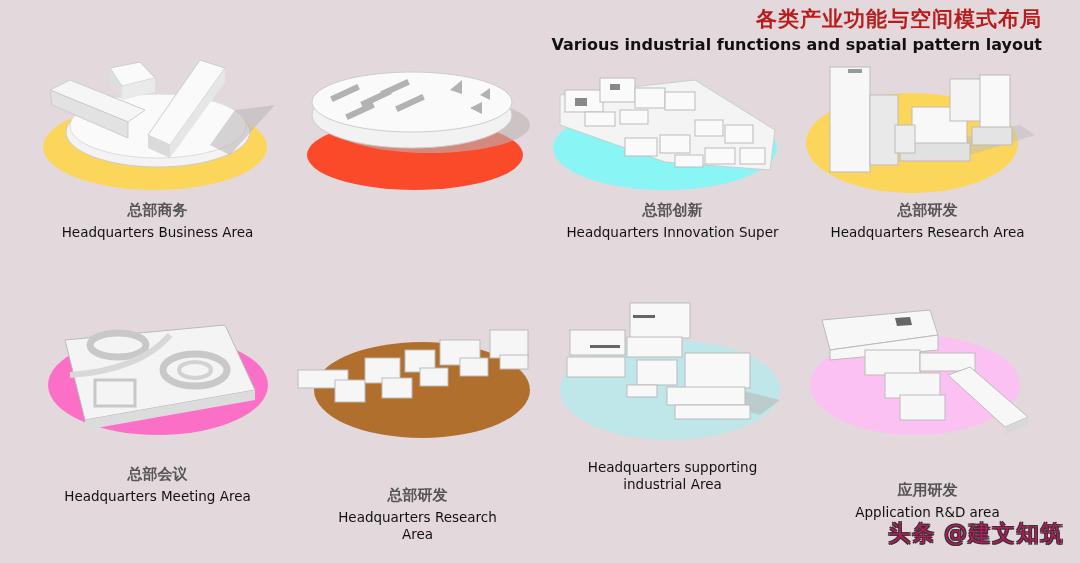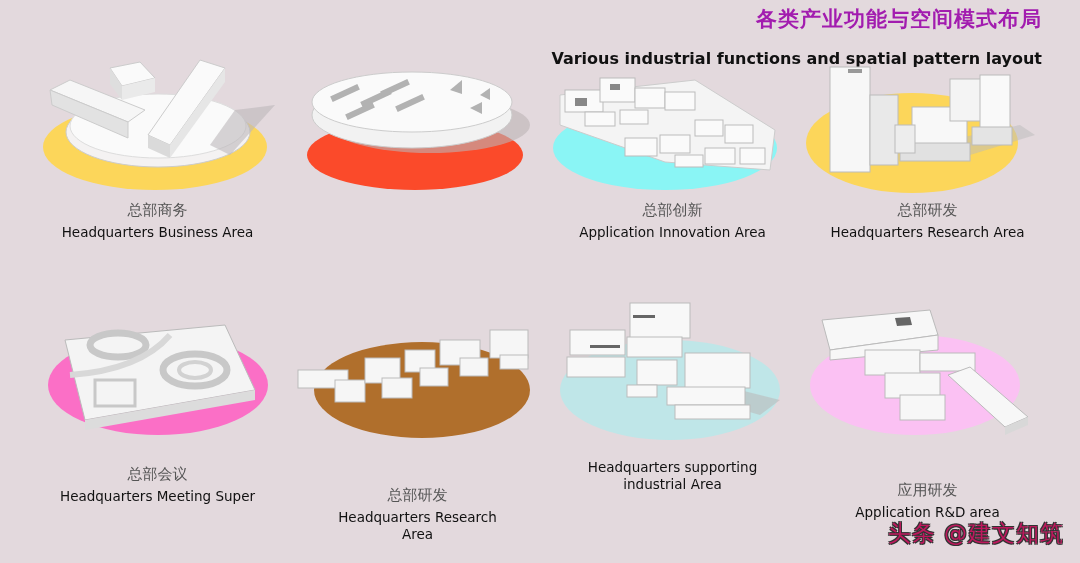--- a/index.html
+++ b/index.html
@@ -10,7 +10,7 @@
     position:relative;
   }
   .title-block { position:absolute; right:38px; top:6px; text-align:right; }
-  .title-cn { font-size:21px; font-weight:bold; color:#a21caf; letter-spacing:1px; line-height:26px; }
+  .title-cn { font-size:21px; font-weight:bold; color:#b91c1c; letter-spacing:1px; line-height:26px; }
   .title-en { font-size:16px; font-weight:bold; color:#111; line-height:22px; margin-top:16px; }
 
   .cell { position:absolute; width:255px; height:250px; }

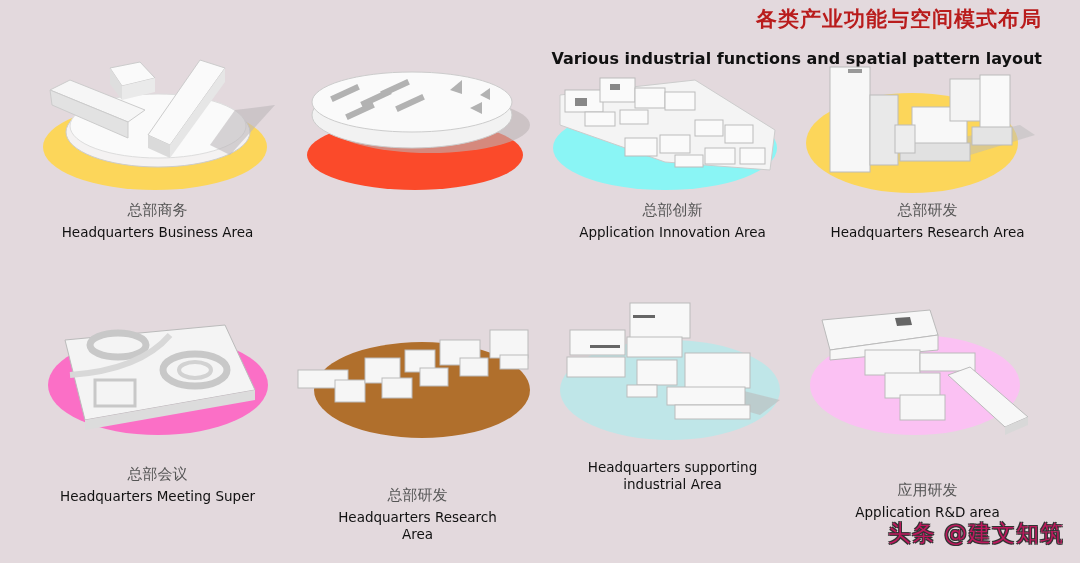--- a/index.html
+++ b/index.html
@@ -11,7 +11,7 @@
   }
   .title-block { position:absolute; right:38px; top:6px; text-align:right; }
   .title-cn { font-size:21px; font-weight:bold; color:#b91c1c; letter-spacing:1px; line-height:26px; }
-  .title-en { font-size:16px; font-weight:bold; color:#111; line-height:22px; margin-top:16px; }
+  .title-en { font-size:16px; font-weight:bold; color:#111; line-height:22px; margin-top:2px; }
 
   .cell { position:absolute; width:255px; height:250px; }
   .cell svg { position:absolute; left:0; top:0; }

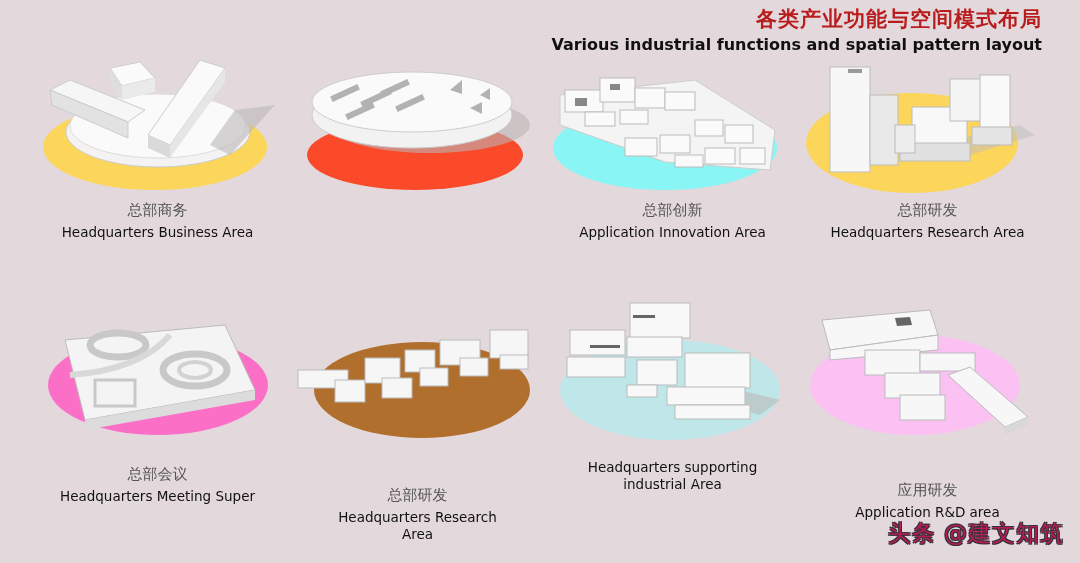--- a/index.html
+++ b/index.html
@@ -16,7 +16,7 @@
   .cell { position:absolute; width:255px; height:250px; }
   .cell svg { position:absolute; left:0; top:0; }
   .label { position:absolute; left:0; width:100%; text-align:center; }
-  .label-cn { font-size:15px; font-weight:normal; color:#555; line-height:20px; }
+  .label-cn { font-size:15px; font-weight:bold; color:#555; line-height:20px; }
   .label-en { font-size:13.5px; color:#111; line-height:17px; margin-top:4px; }
 
   .watermark {

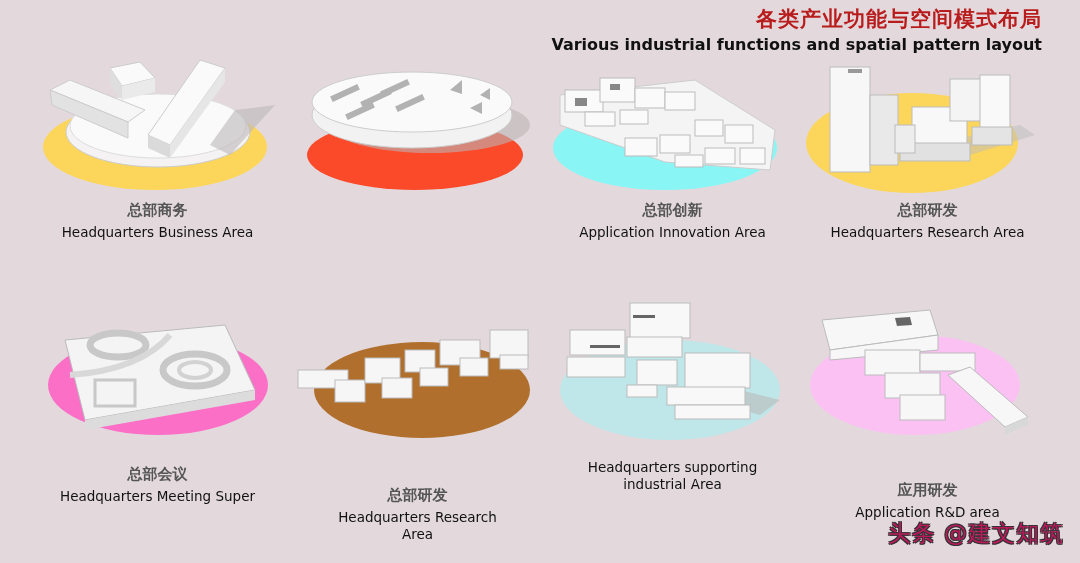--- a/index.html
+++ b/index.html
@@ -98,7 +98,7 @@
   </svg>
   <div class="label" style="top:140px;text-align:center;">
     <div class="label-cn">总部创新</div>
-    <div class="label-en">Application Innovation Area</div>
+    <div class="label-en">Headquarters Innovation Super</div>
   </div>
 </div>
 

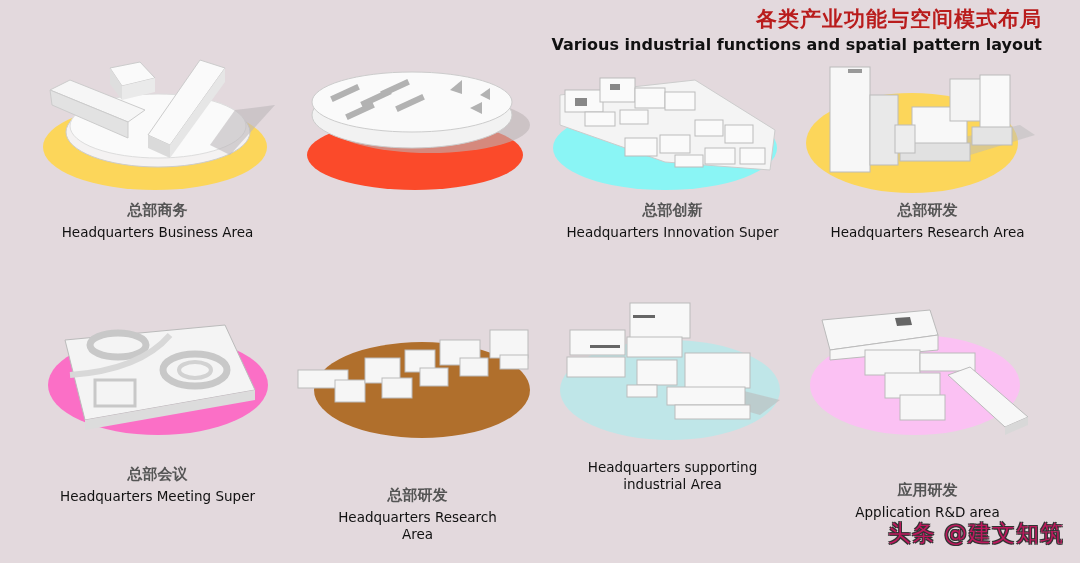--- a/index.html
+++ b/index.html
@@ -137,7 +137,7 @@
   </svg>
   <div class="label" style="top:154px;">
     <div class="label-cn">总部会议</div>
-    <div class="label-en">Headquarters Meeting Super</div>
+    <div class="label-en">Headquarters Meeting Area</div>
   </div>
 </div>
 

